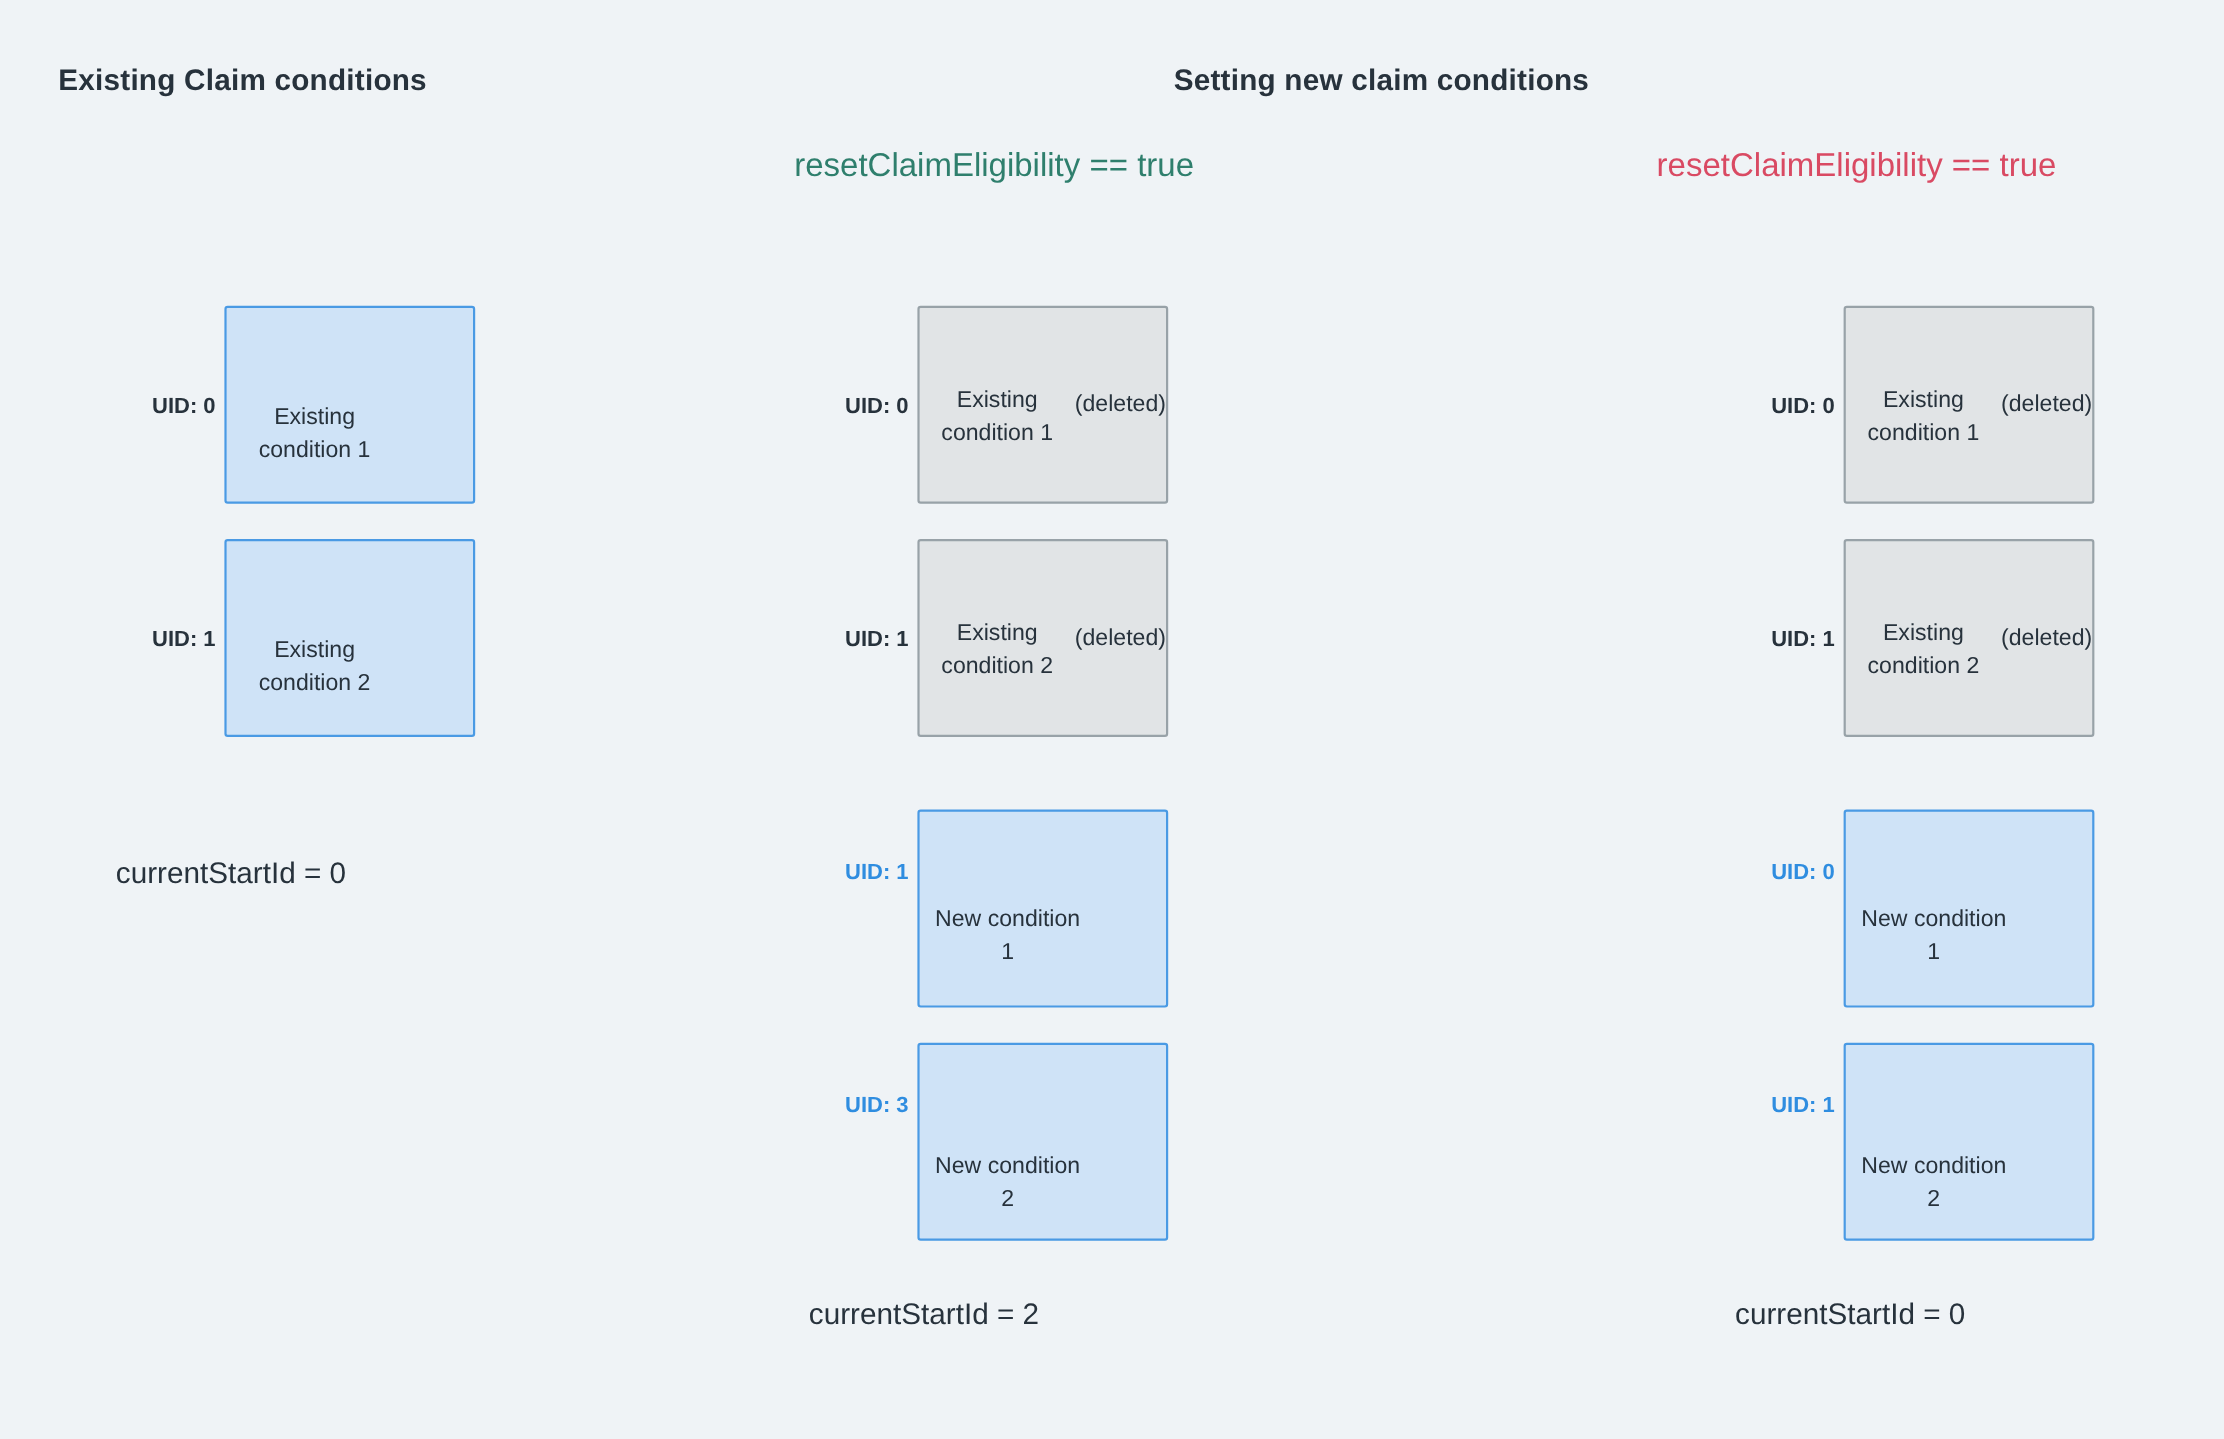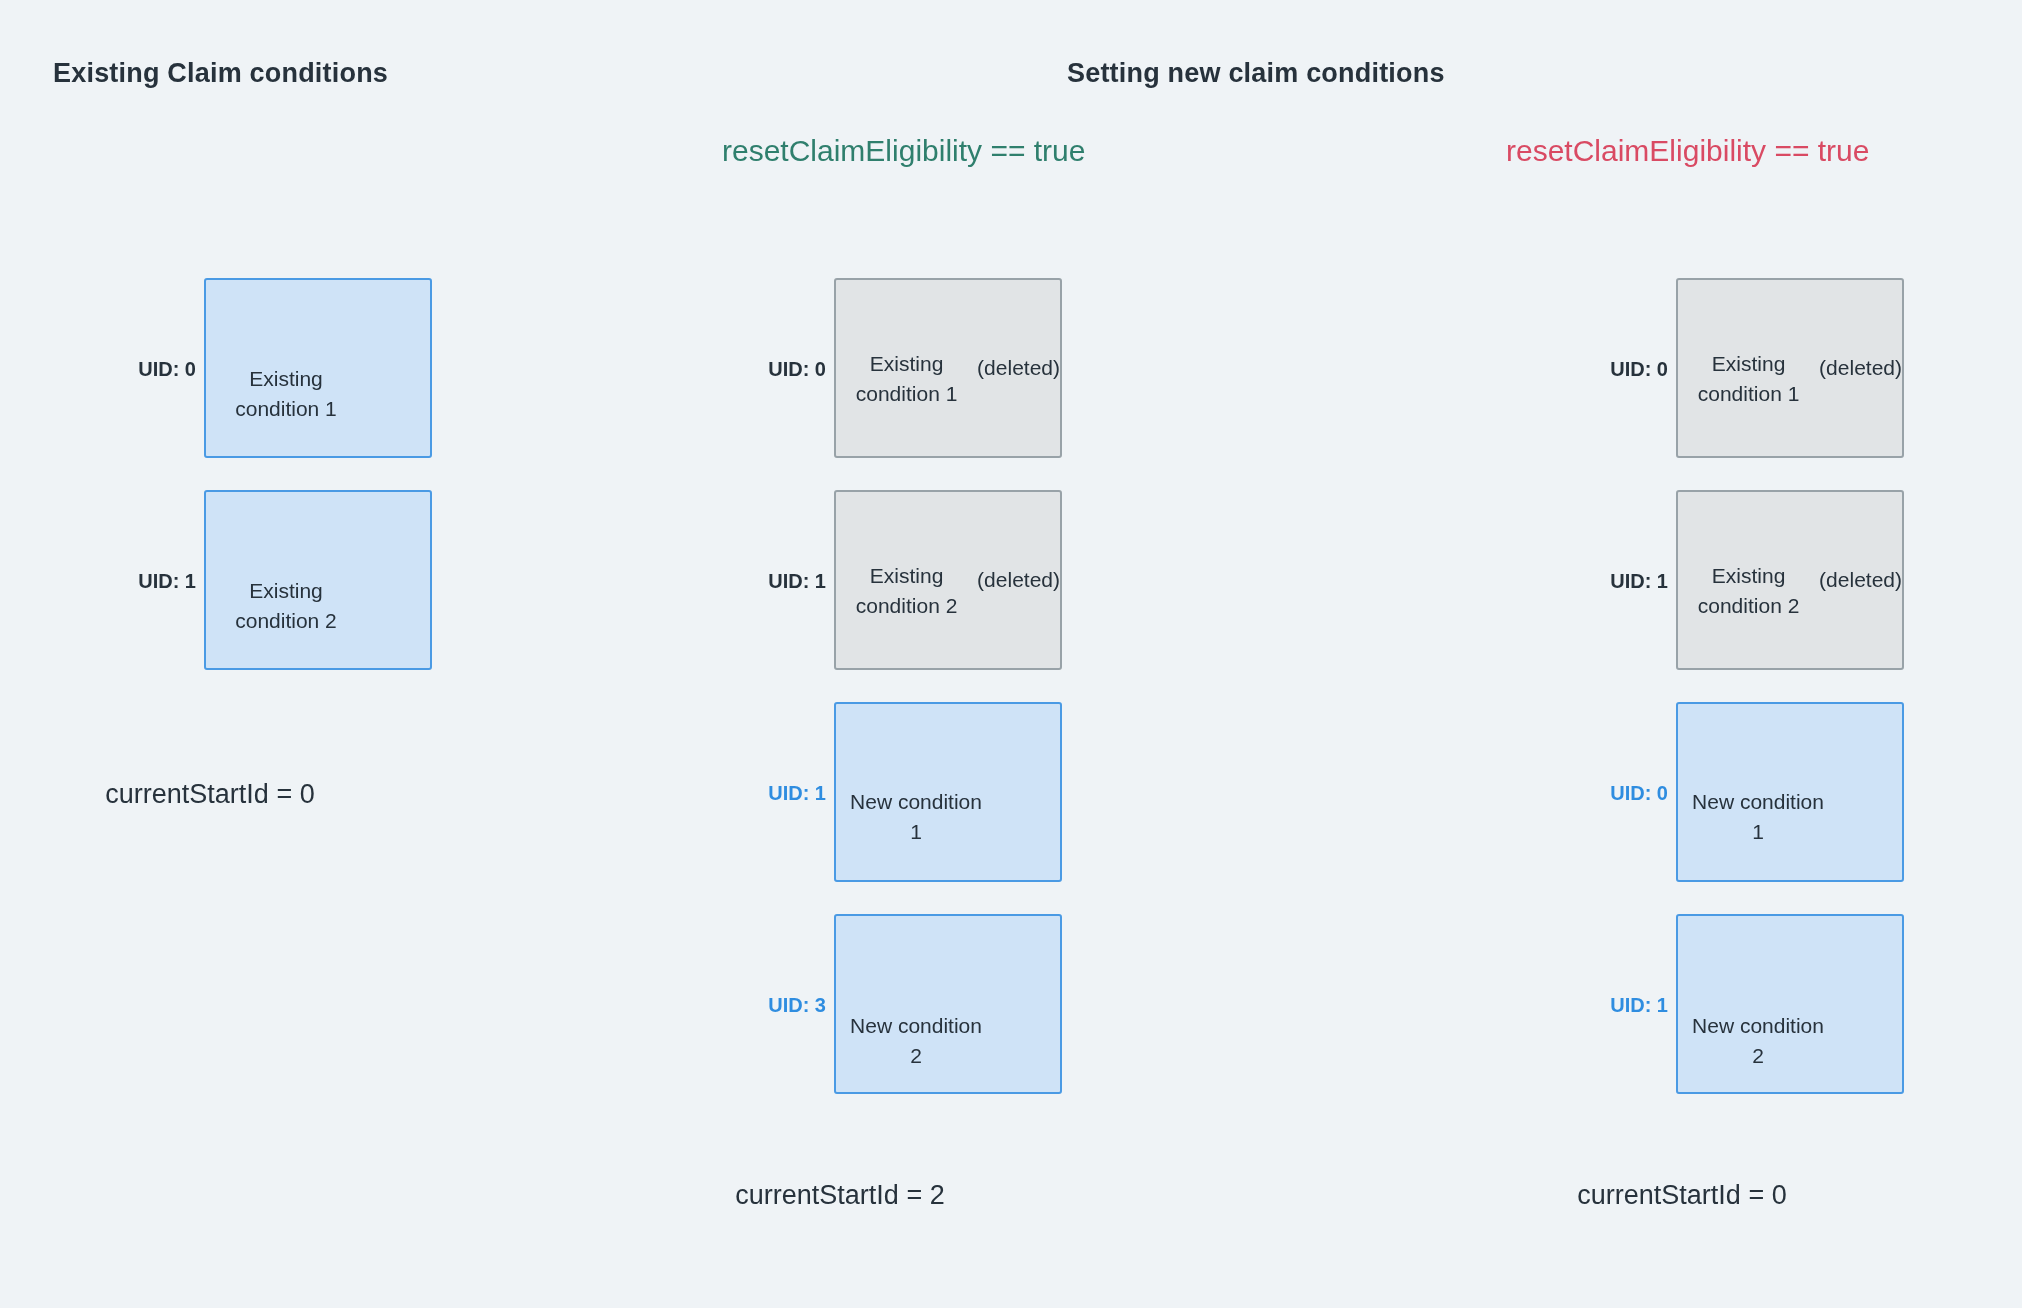--- a/index.html
+++ b/index.html
@@ -102,6 +102,7 @@
   .cond-box.newcond {
     background: #cfe3f7;
     border: 2px solid #4a9ae4;
+    margin-top: 34px;
   }
 
   .box-title {

